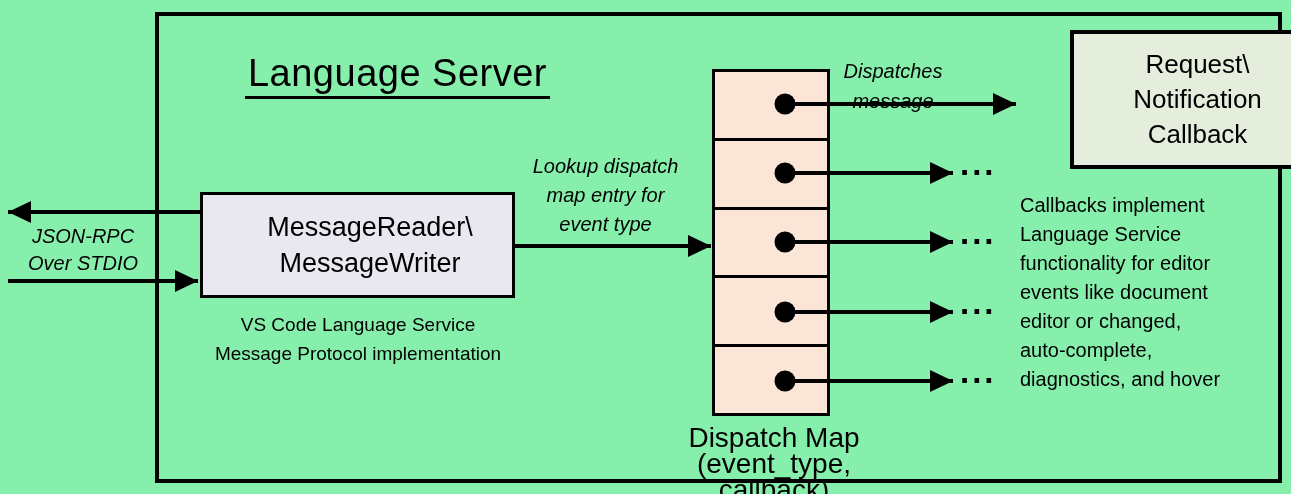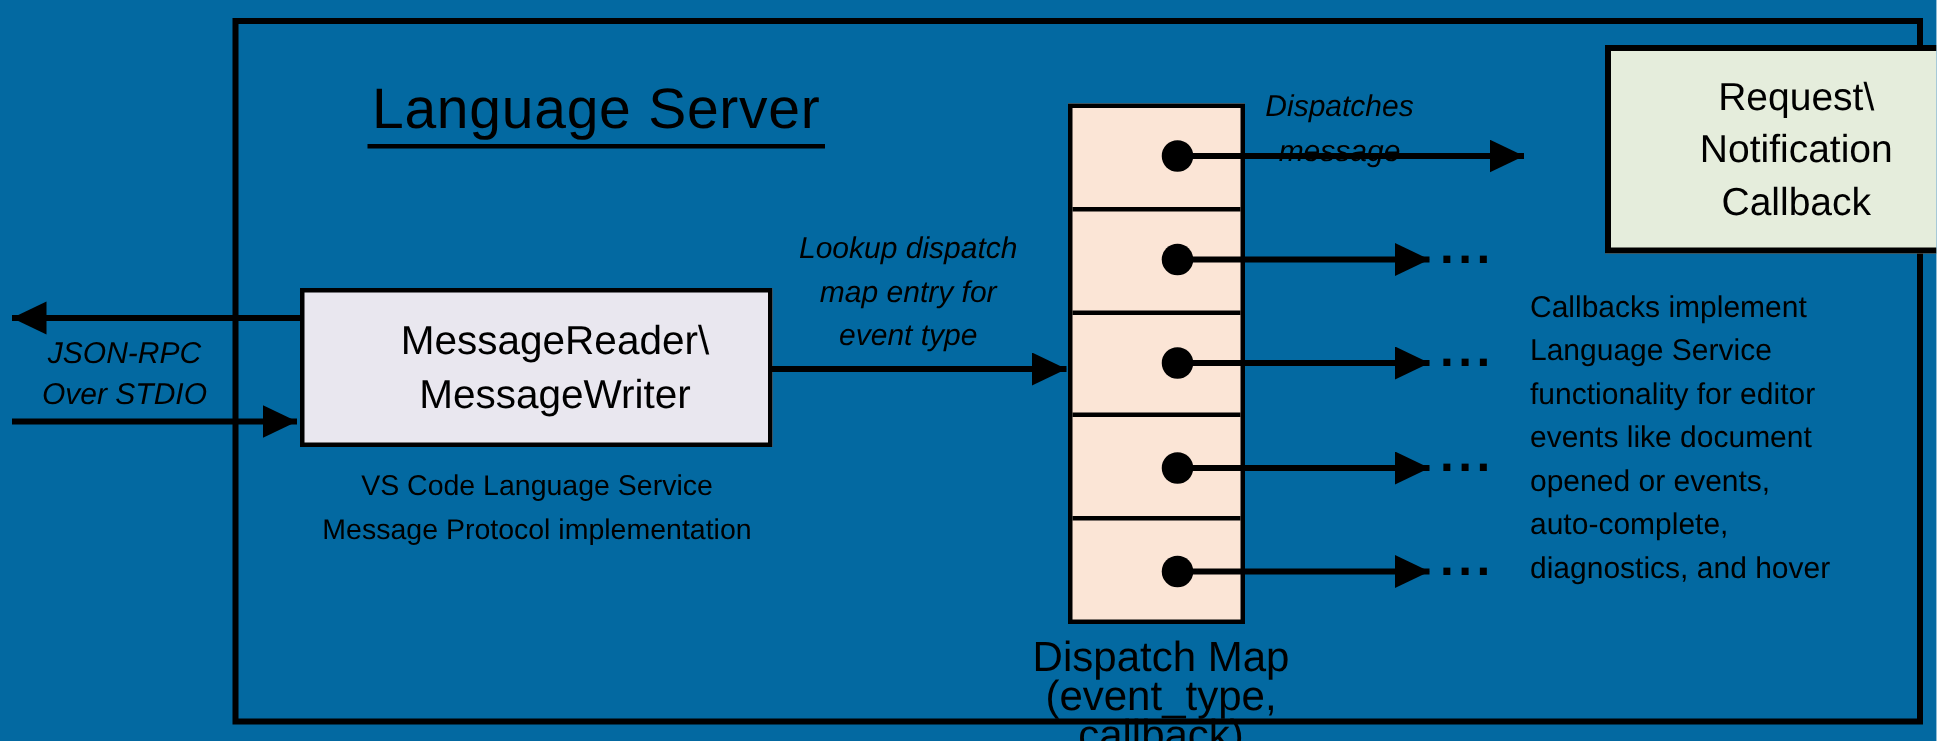--- a/index.html
+++ b/index.html
@@ -4,7 +4,7 @@
 <style>
   html,body{margin:0;padding:0;background:#ffffff;}
   .canvas{
-    position:relative;width:1291px;height:494px;background:#0369a1;
+    position:relative;width:1291px;height:494px;background:#86efac;
     font-family:"Liberation Sans",sans-serif;color:#000;overflow:hidden;
   }
   .outer-box{

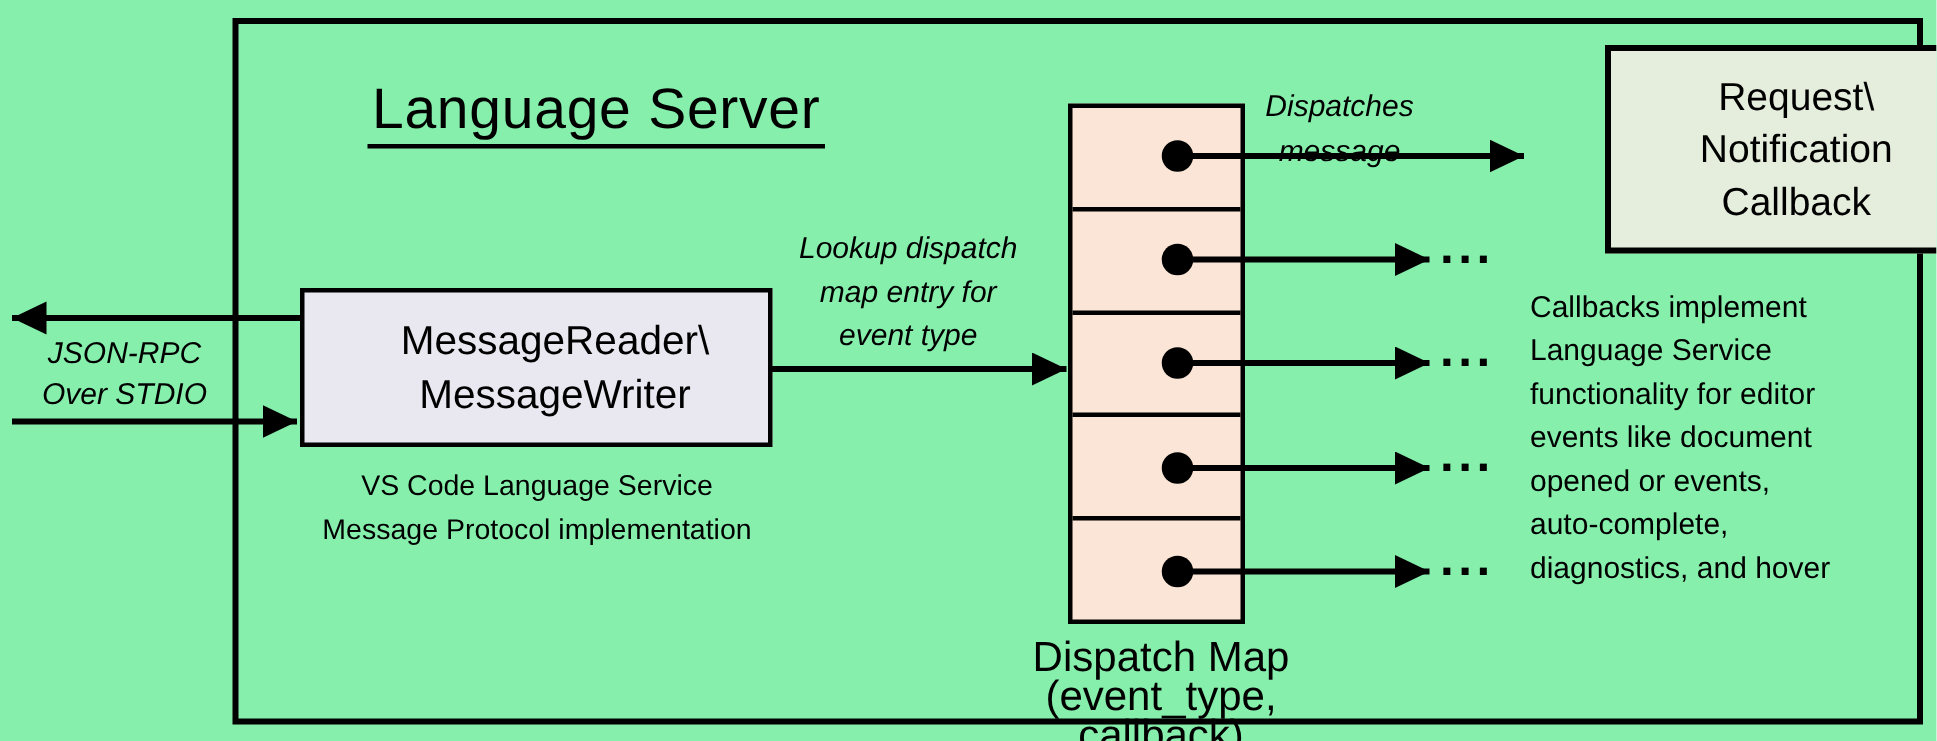--- a/index.html
+++ b/index.html
@@ -130,7 +130,7 @@
     <div>Language Service</div>
     <div>functionality for editor</div>
     <div>events like document</div>
-    <div>opened or events,</div>
+    <div>editor or changed,</div>
     <div>auto-complete,</div>
     <div>diagnostics, and hover</div>
   </div>

